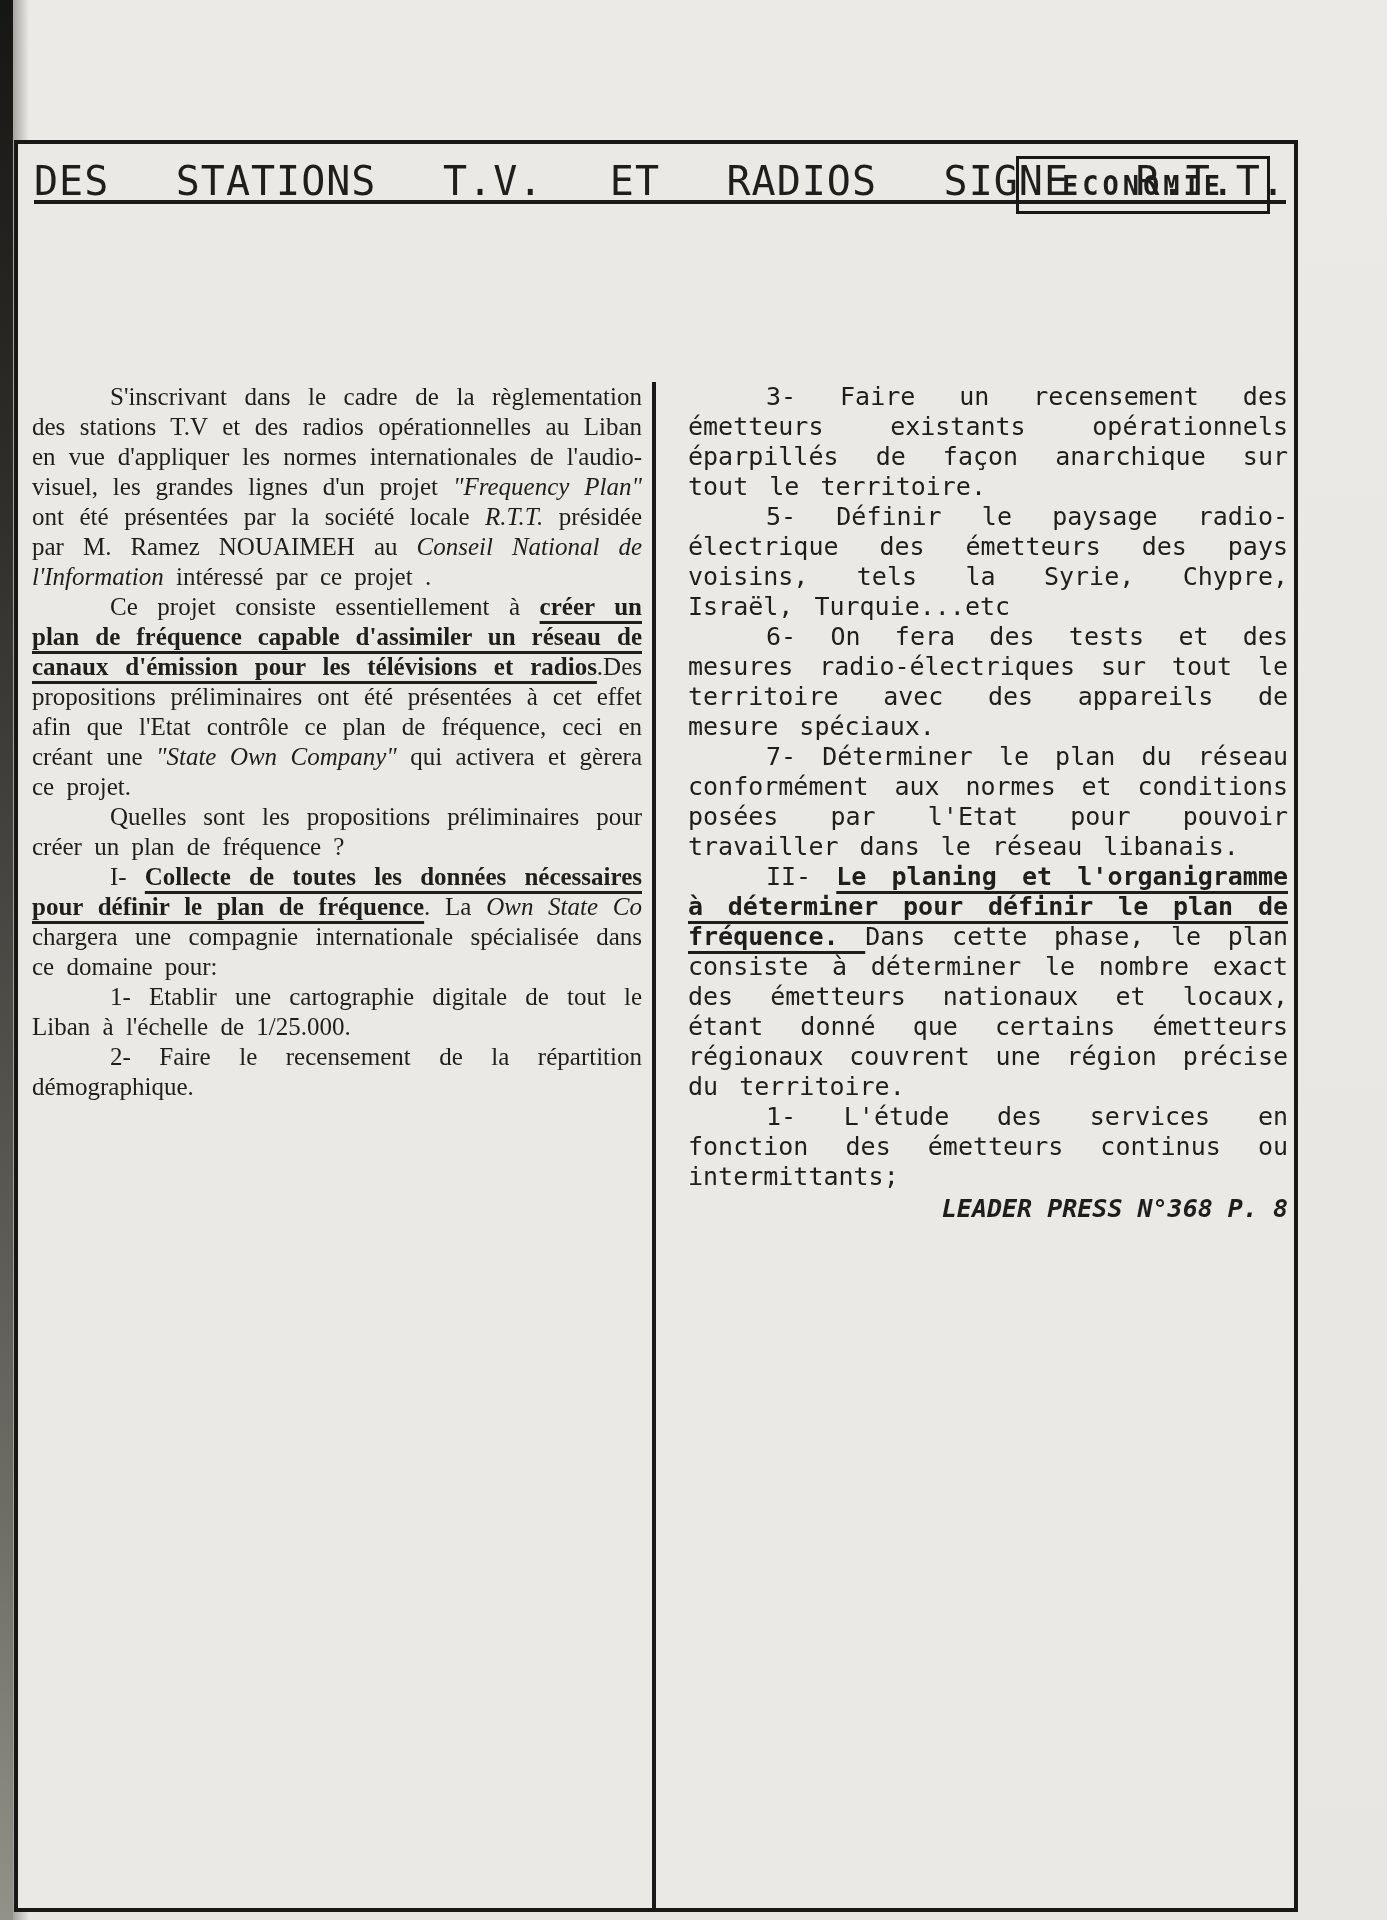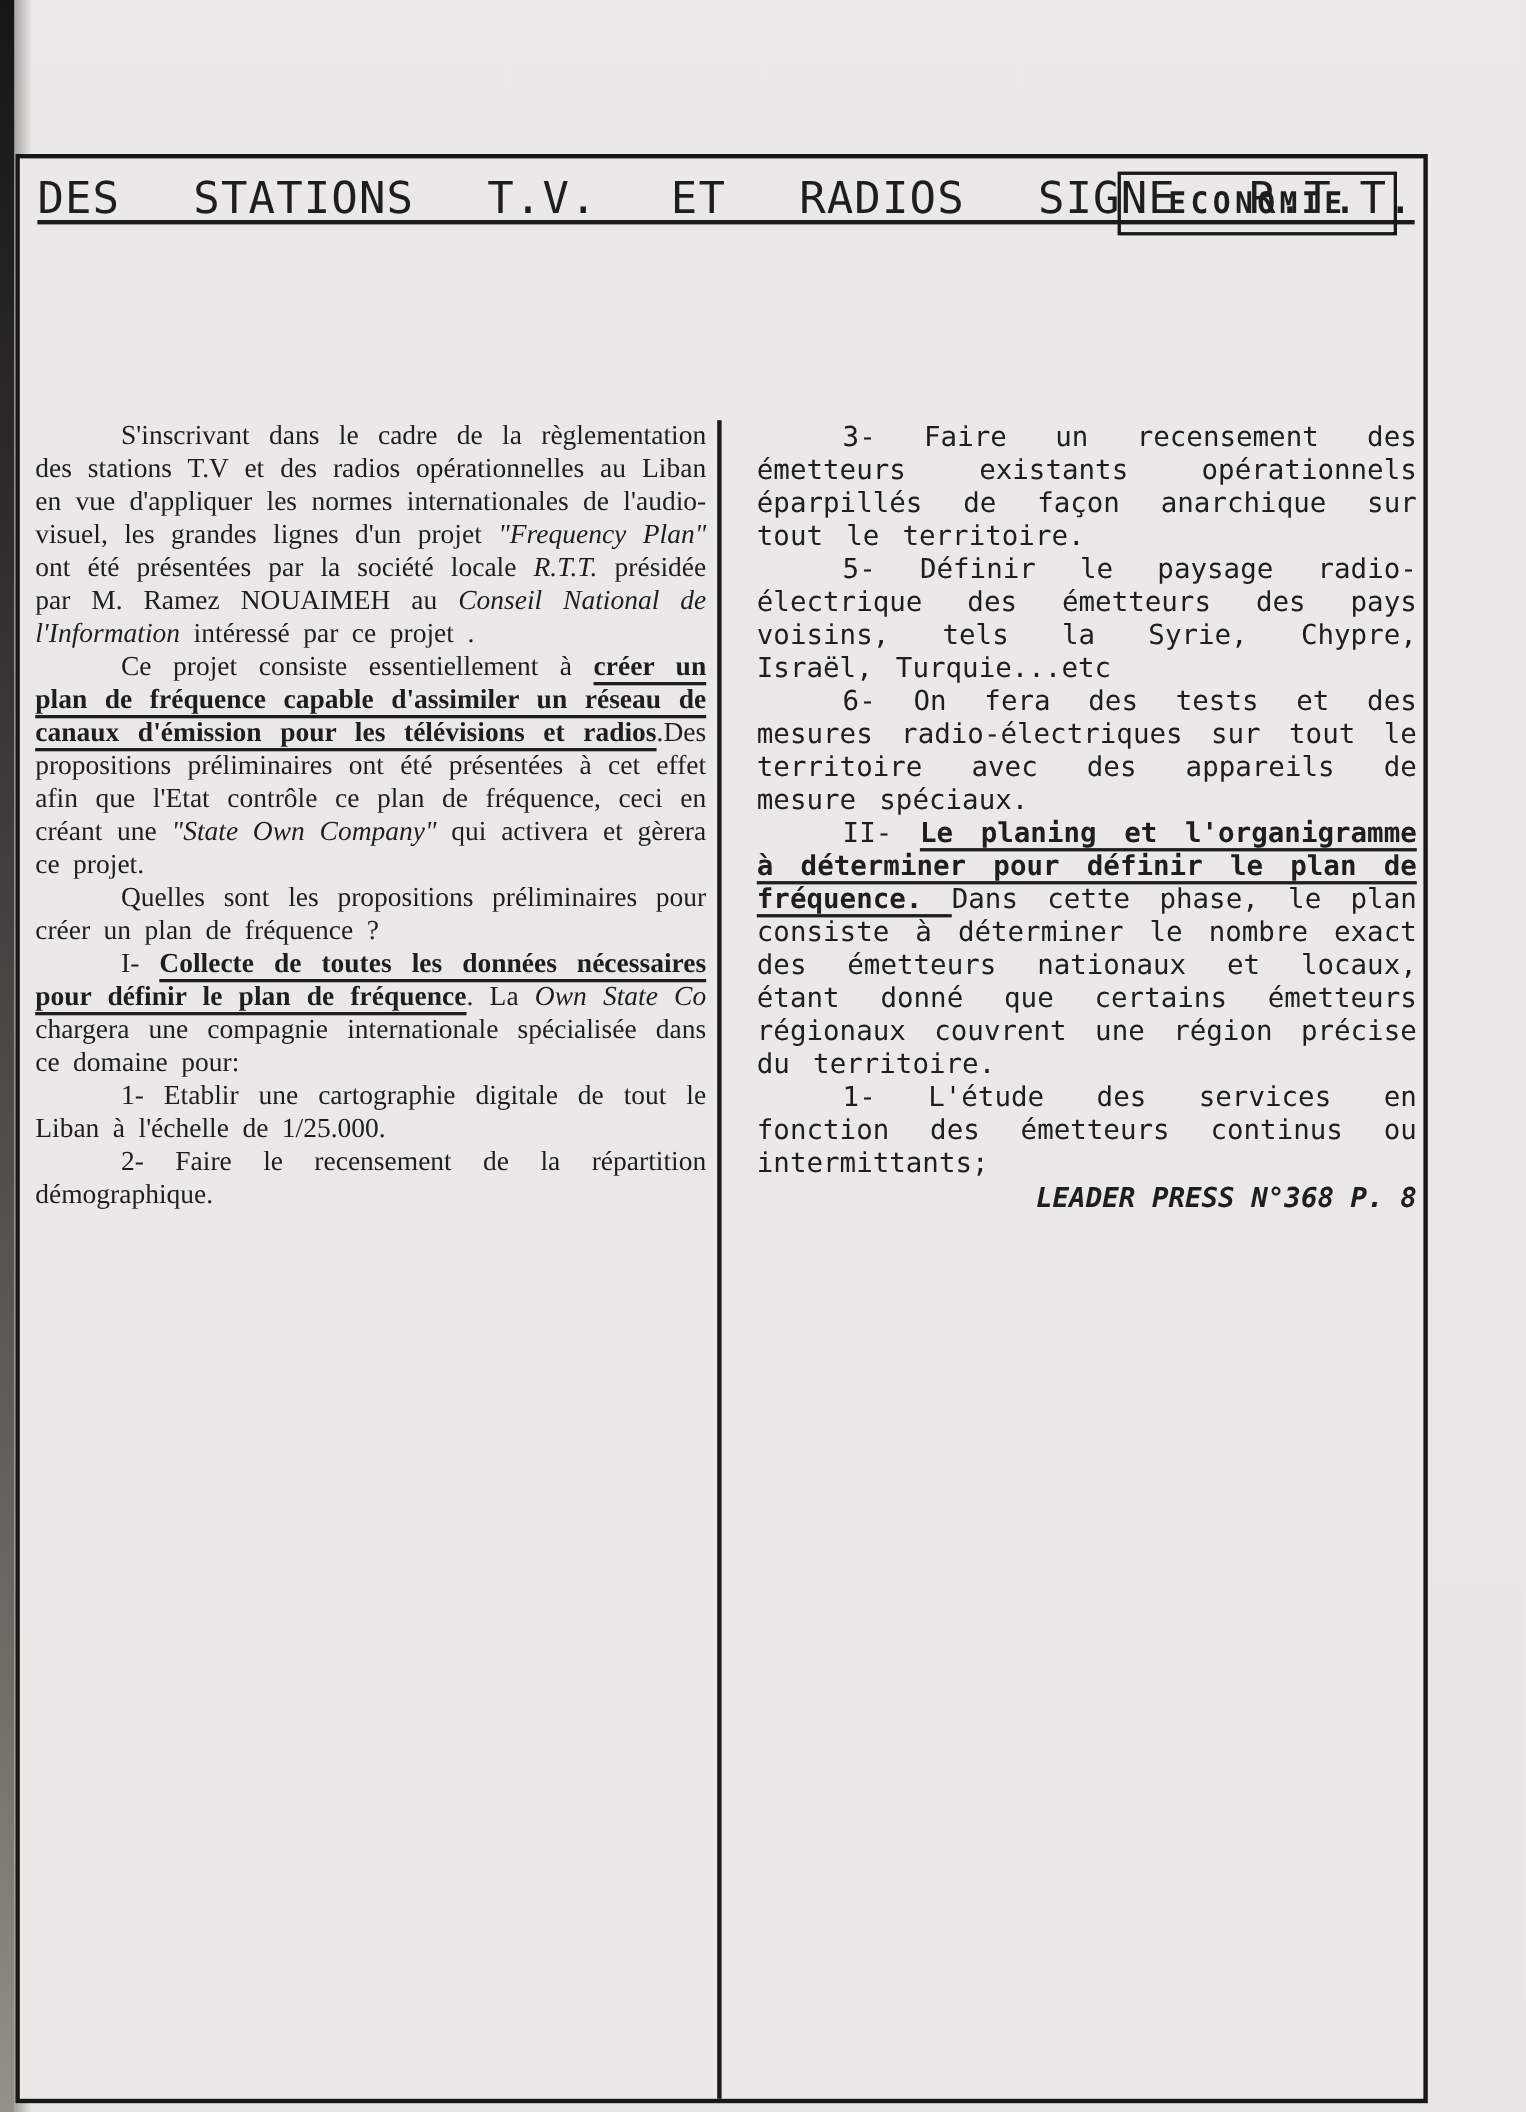--- a/index.html
+++ b/index.html
@@ -149,6 +149,7 @@
         <p class="para mt10">3- Faire un recensement des émetteurs existants opérationnels éparpillés de façon anarchique sur tout le territoire.</p>
         <p class="para mt32">5- Définir le paysage radio-électrique des émetteurs des pays voisins, tels la Syrie, Chypre, Israël, Turquie...etc</p>
         <p class="para mt36">6- On fera des tests et des mesures radio-électriques sur tout le territoire avec des appareils de mesure spéciaux.</p>
+        <p class="para mt30">7- Déterminer le plan du réseau conformément aux normes et conditions posées par l'Etat pour pouvoir travailler dans le réseau libanais.</p>
 
         <p class="para mt115"><span>II- </span><span class="u">Le planing et l'organigramme à déterminer pour définir le plan de fréquence. </span><span>Dans cette phase, le plan consiste à déterminer le nombre exact des émetteurs nationaux et locaux, étant donné que certains émetteurs régionaux couvrent une région précise du territoire.</span></p>
 

